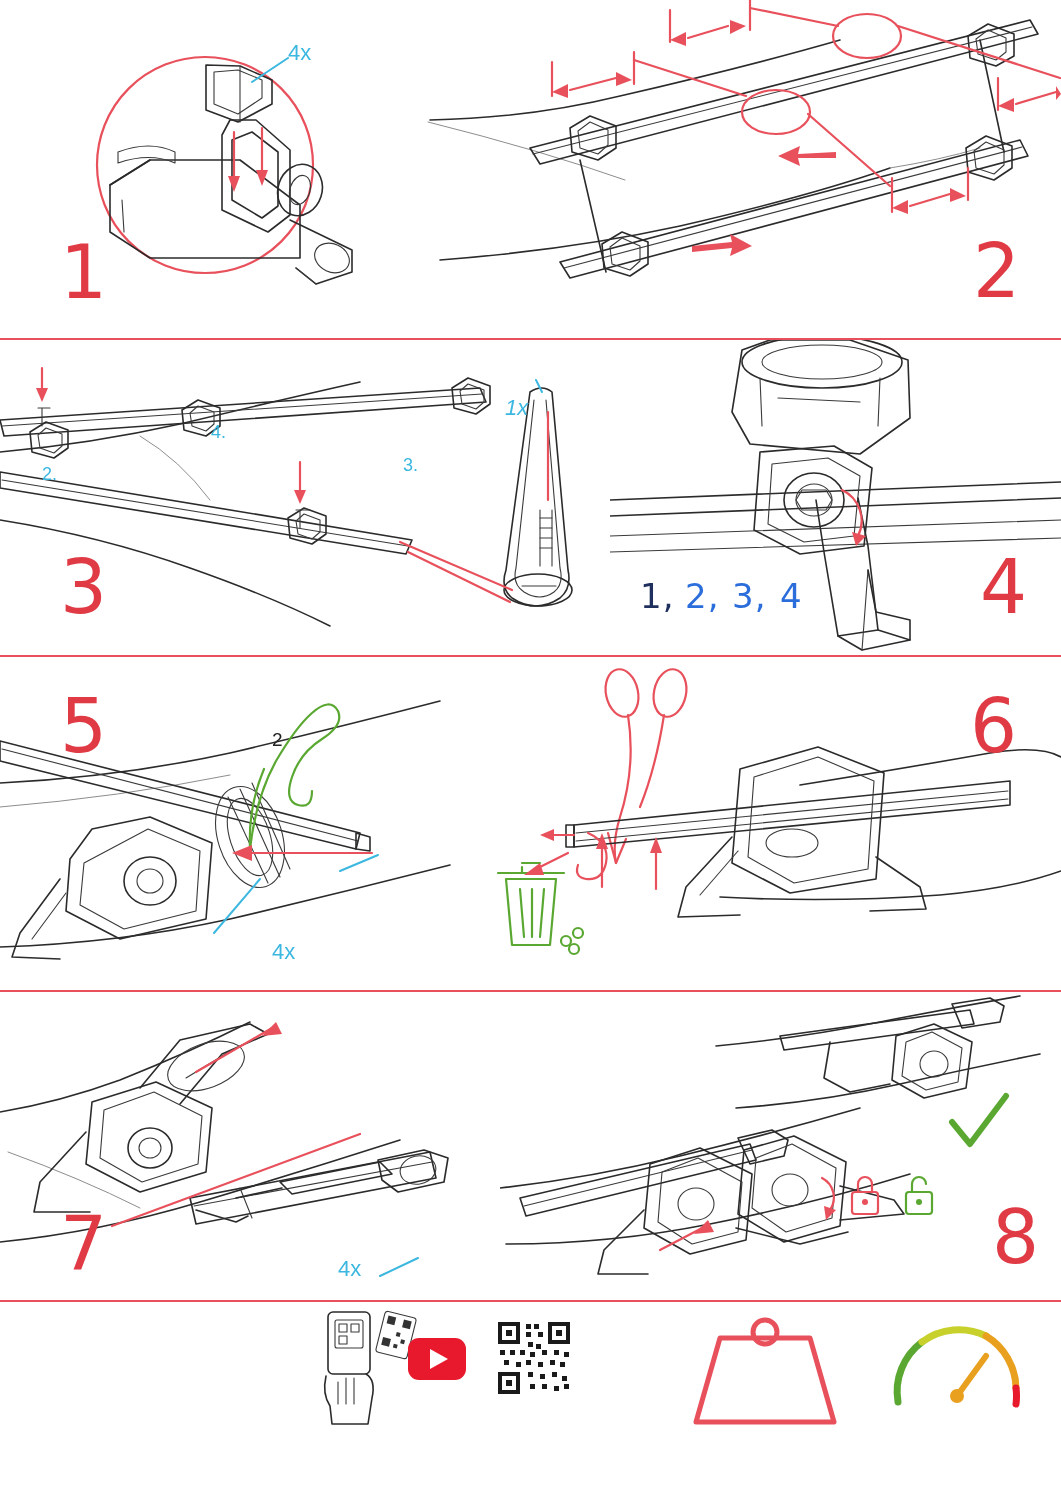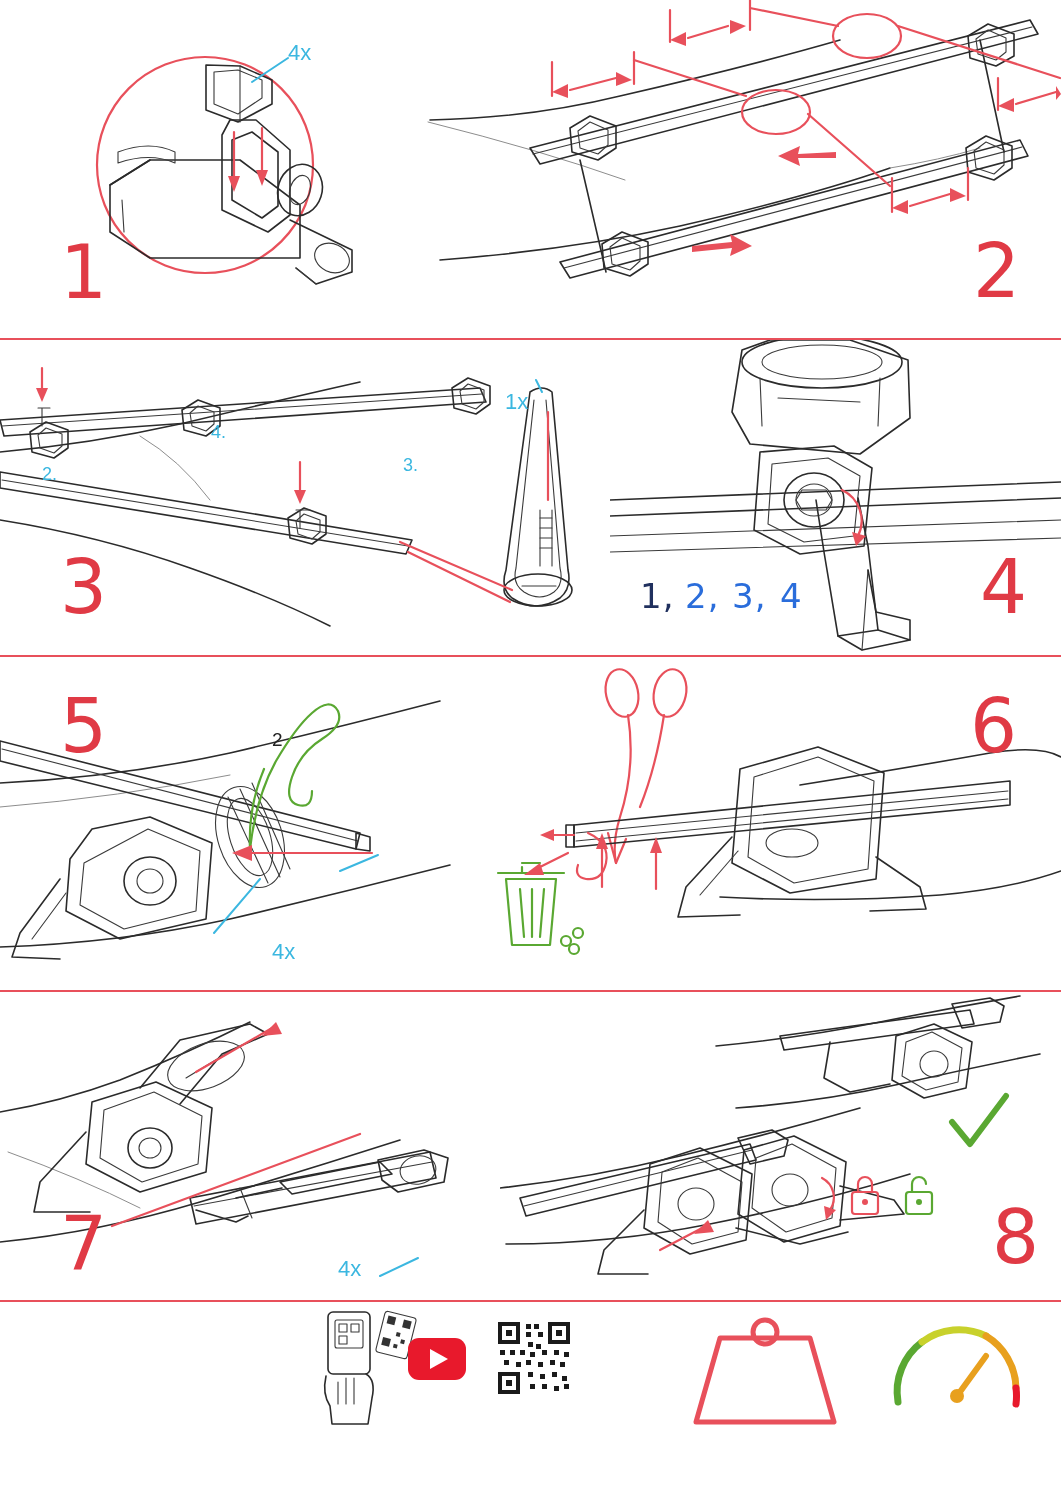--- a/index.html
+++ b/index.html
@@ -231,7 +231,7 @@
     <div class="note" style="left:42px; top:124px; font-size:18px;">2.</div>
     <div class="note" style="left:403px; top:115px; font-size:18px;">3.</div>
     <div class="note" style="left:211px; top:82px; font-size:18px;">4.</div>
-    <div class="note" style="left:505px; top:49px;">1x</div>
+    <div class="note" style="left:505px; top:55px;font-style:italic;">1x</div>
     <div class="stepnum" style="left:60px; top:210px;">3</div>
   </div>
 

